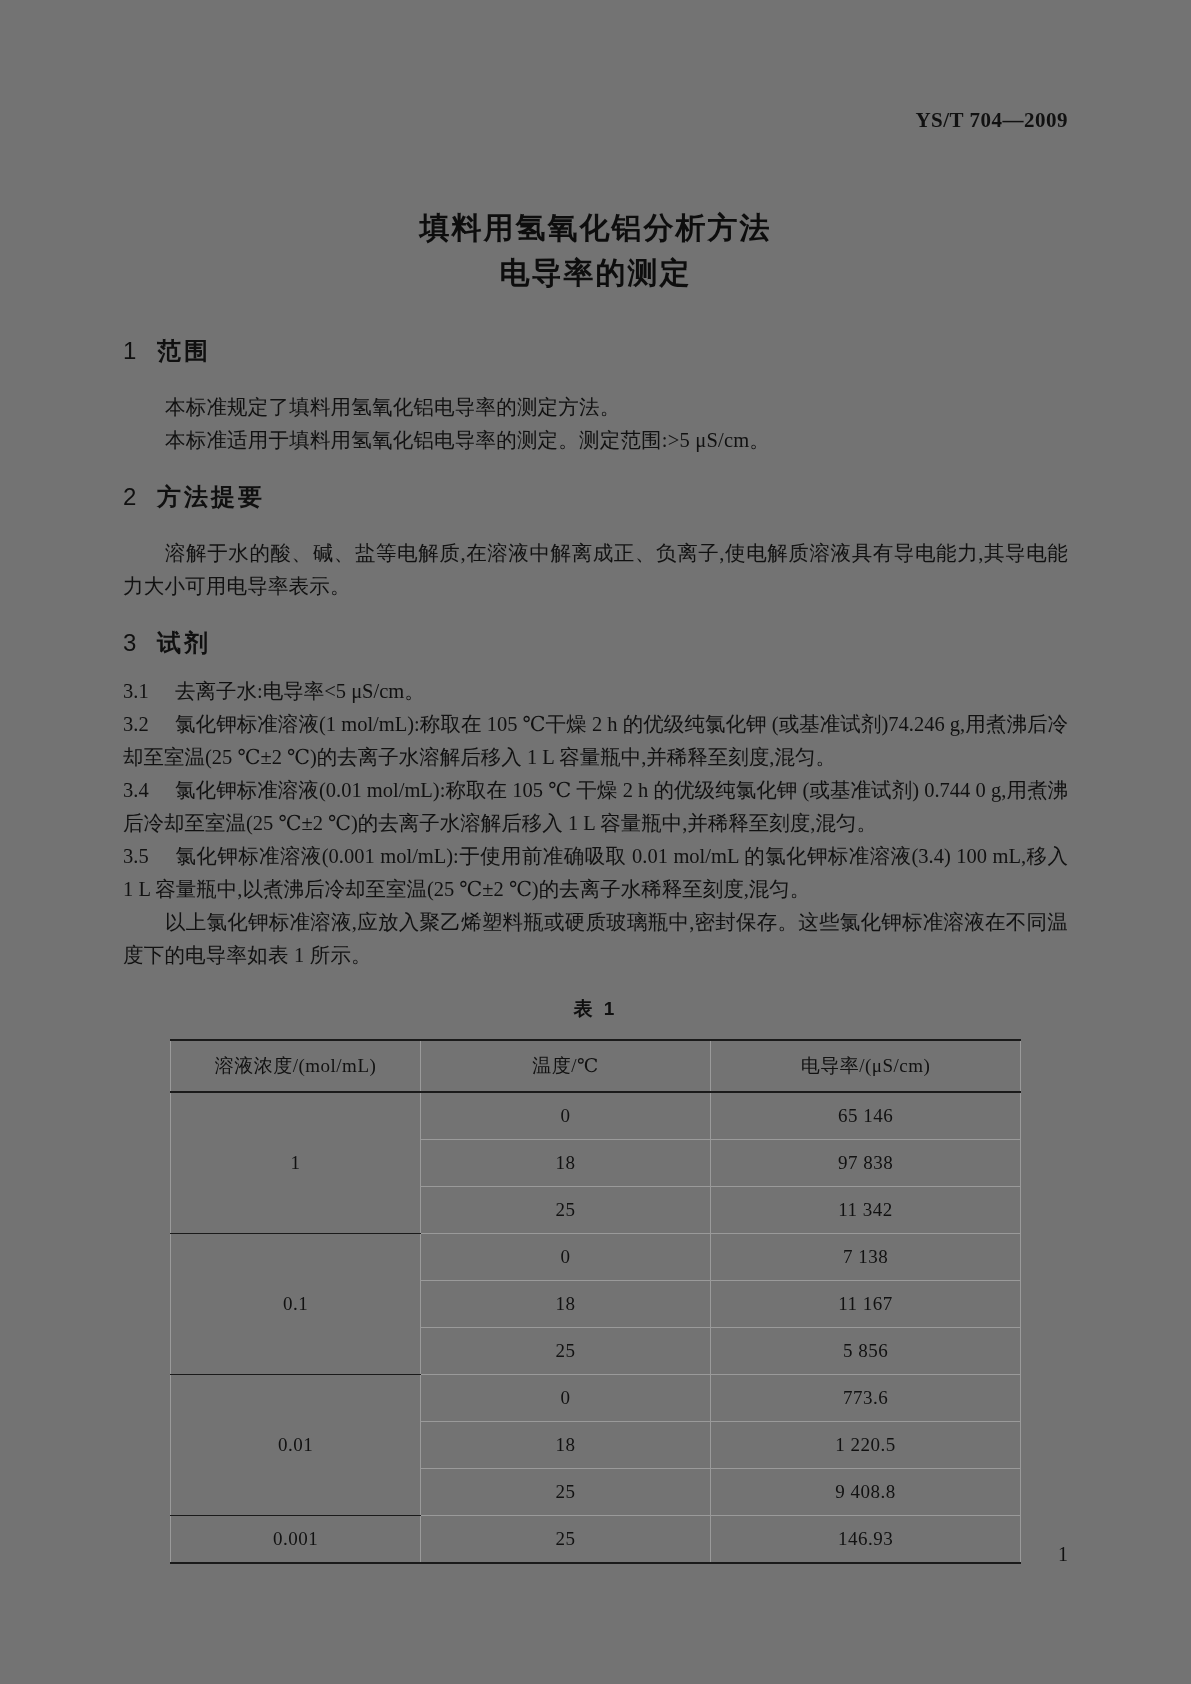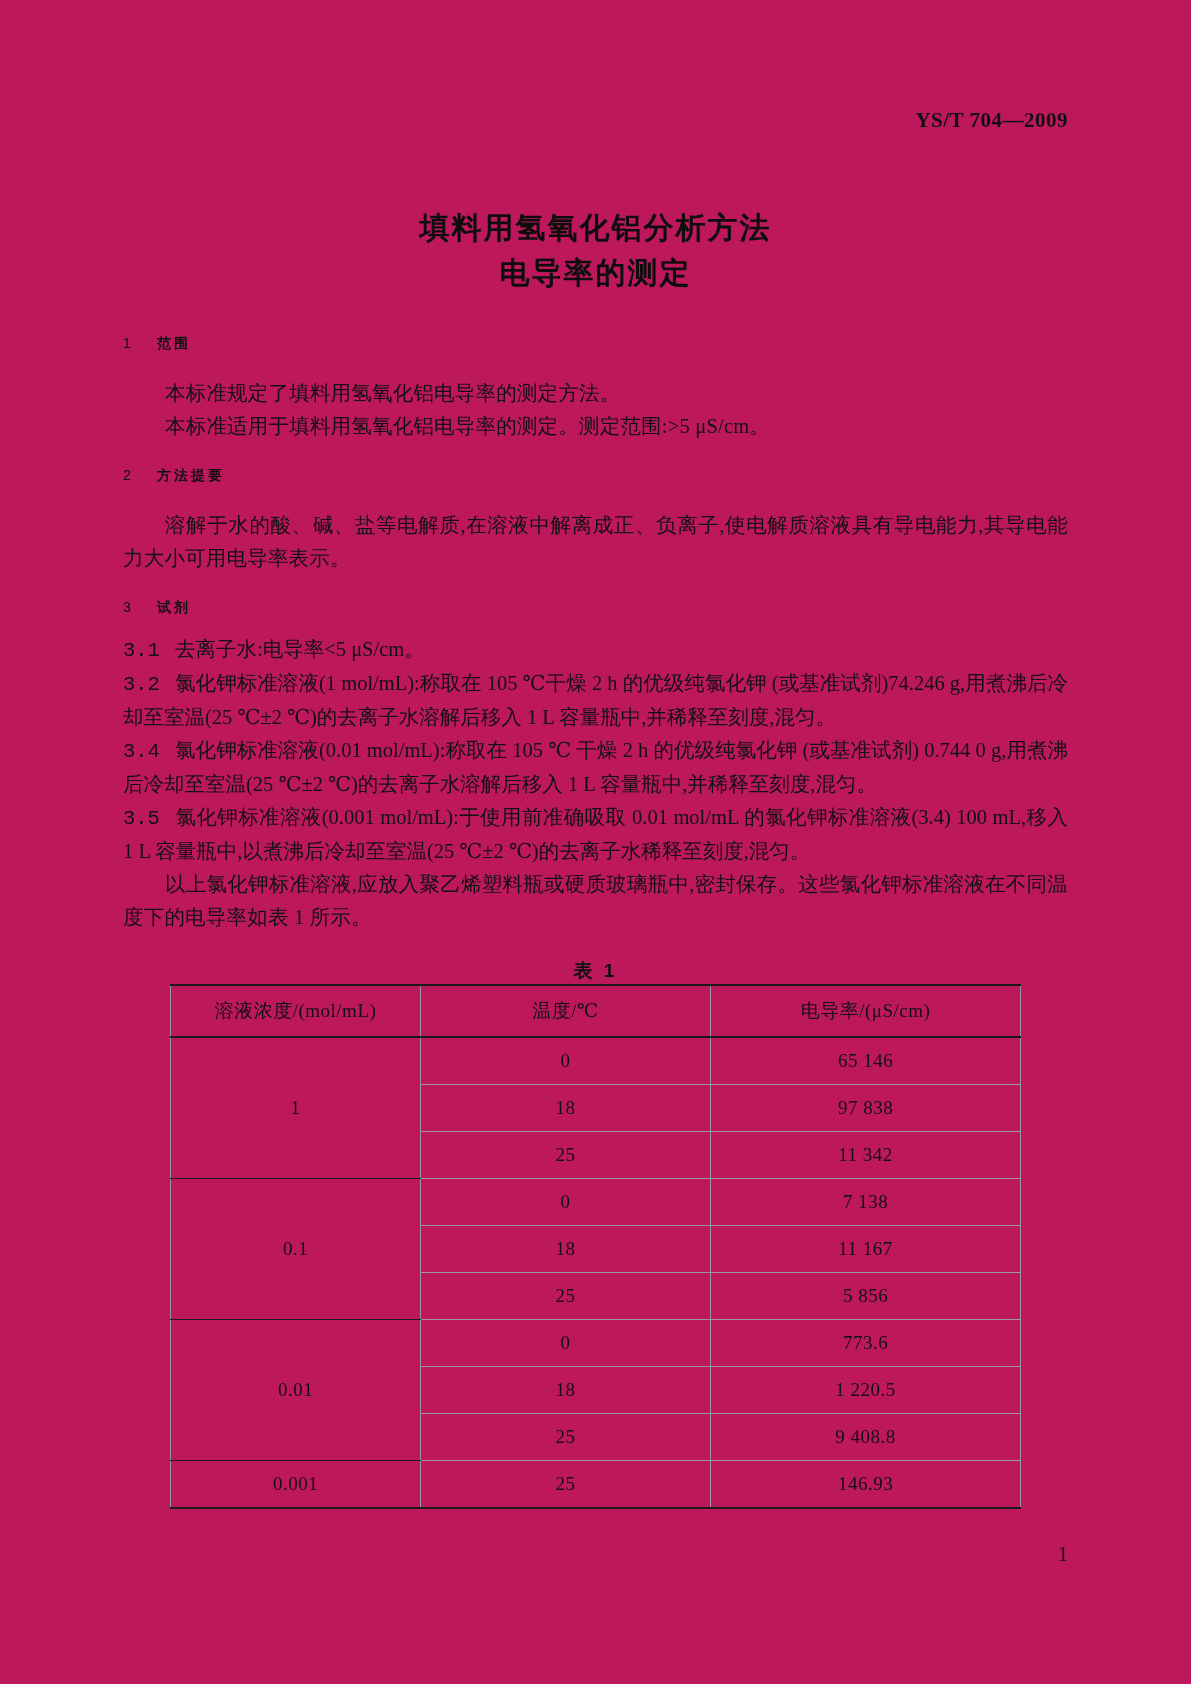--- a/index.html
+++ b/index.html
@@ -16,7 +16,7 @@
     width: 1191px;
     height: 1684px;
     margin: 0 auto;
-    background: #be185d;
+    background: #737373;
     overflow: hidden;
     box-sizing: border-box;
   }

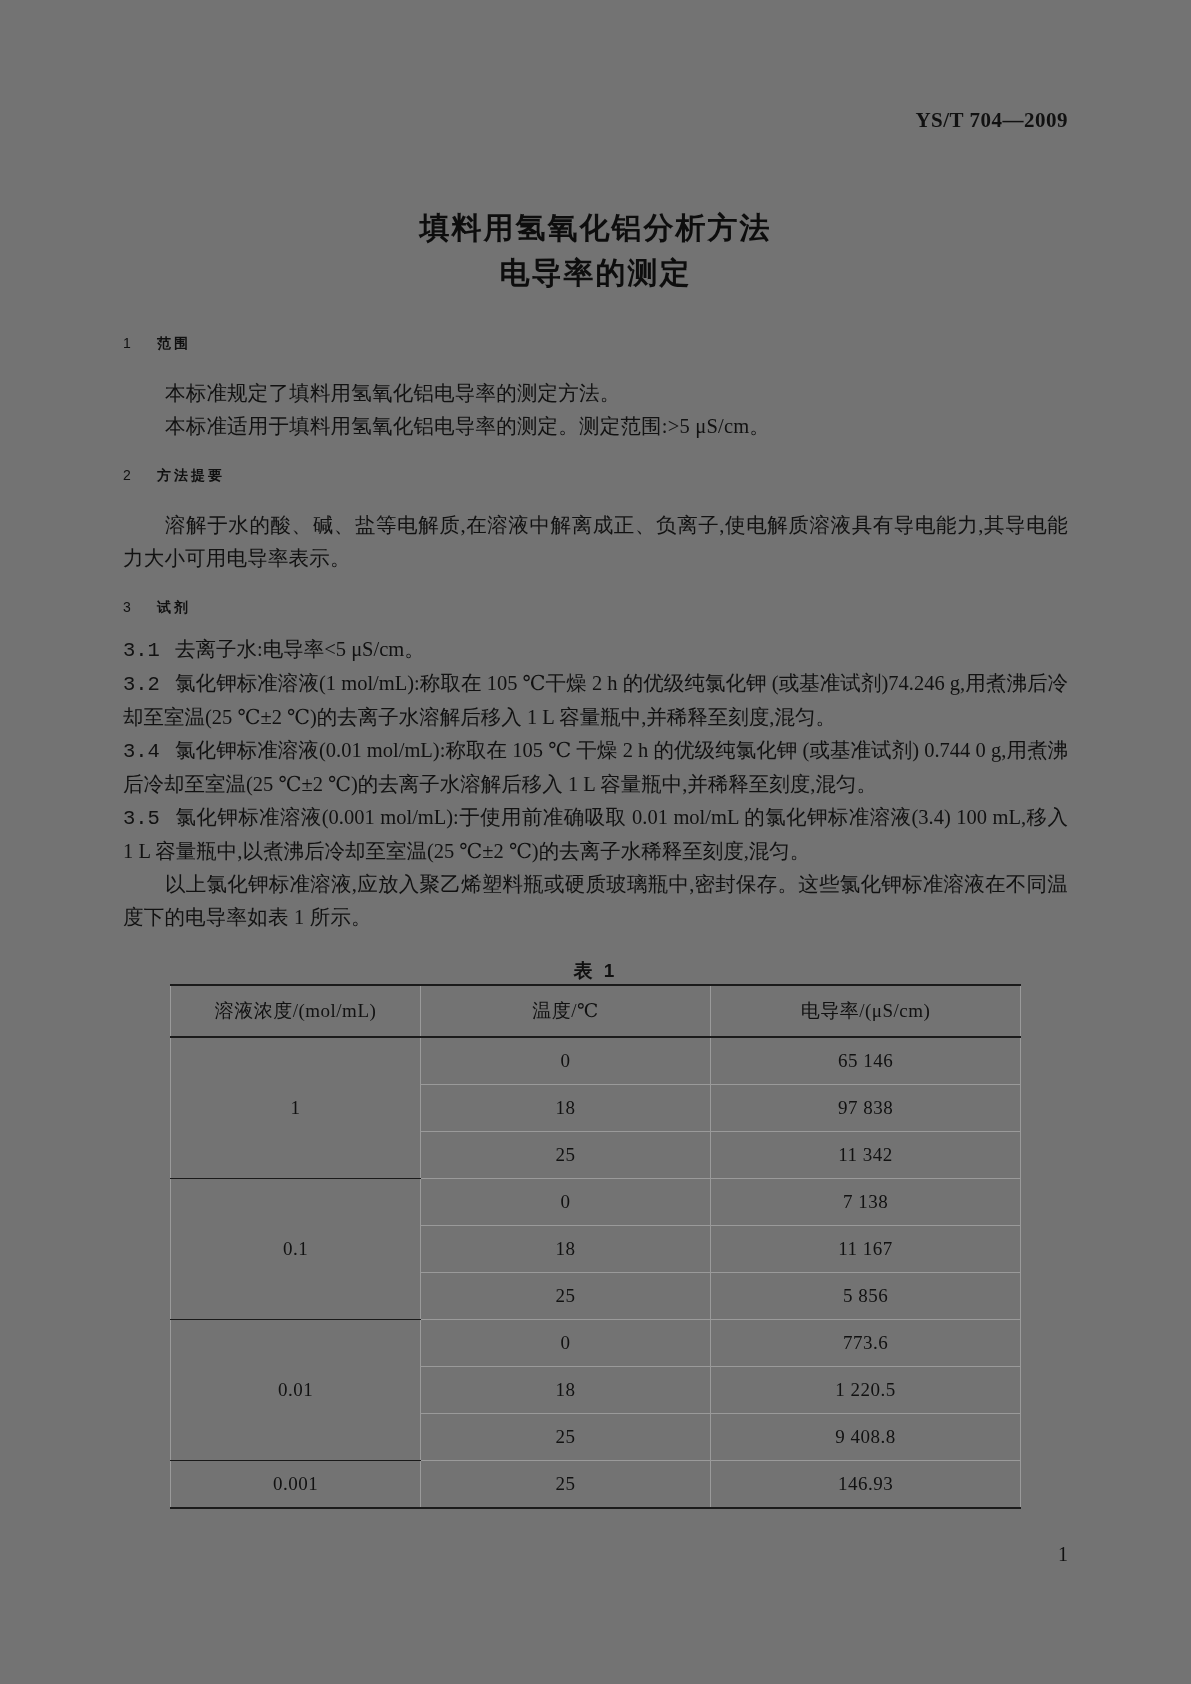--- a/index.html
+++ b/index.html
@@ -61,7 +61,7 @@
   h2.section {
     font-family: "Liberation Sans", "DejaVu Sans", sans-serif;
     font-weight: bold;
-    font-size: 14px;
+    font-size: 24px;
     margin: 0;
     padding: 0;
     letter-spacing: 1px;

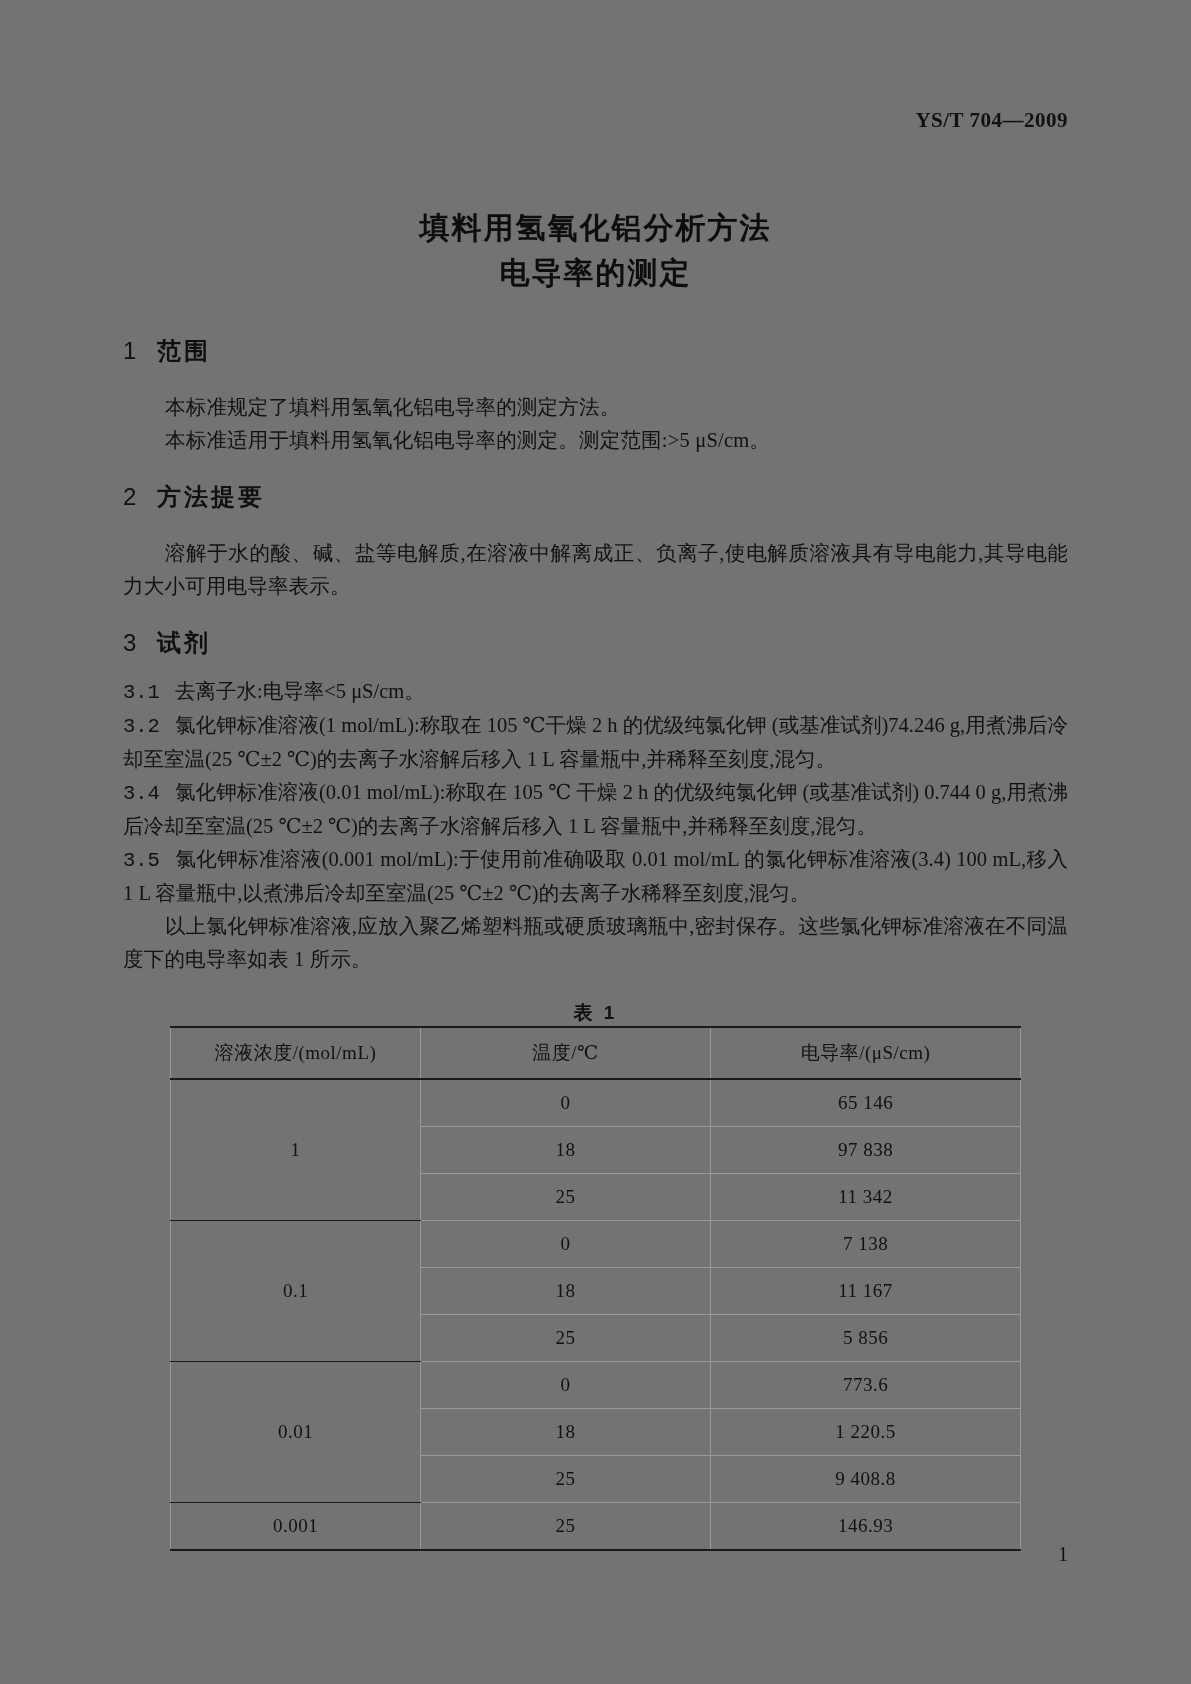--- a/index.html
+++ b/index.html
@@ -100,7 +100,7 @@
   p.item .num {
     display: inline-block;
     min-width: 52px;
-    font-family: Liberation Mono, monospace;
+    font-family: Liberation Serif, serif;
   }
 
   

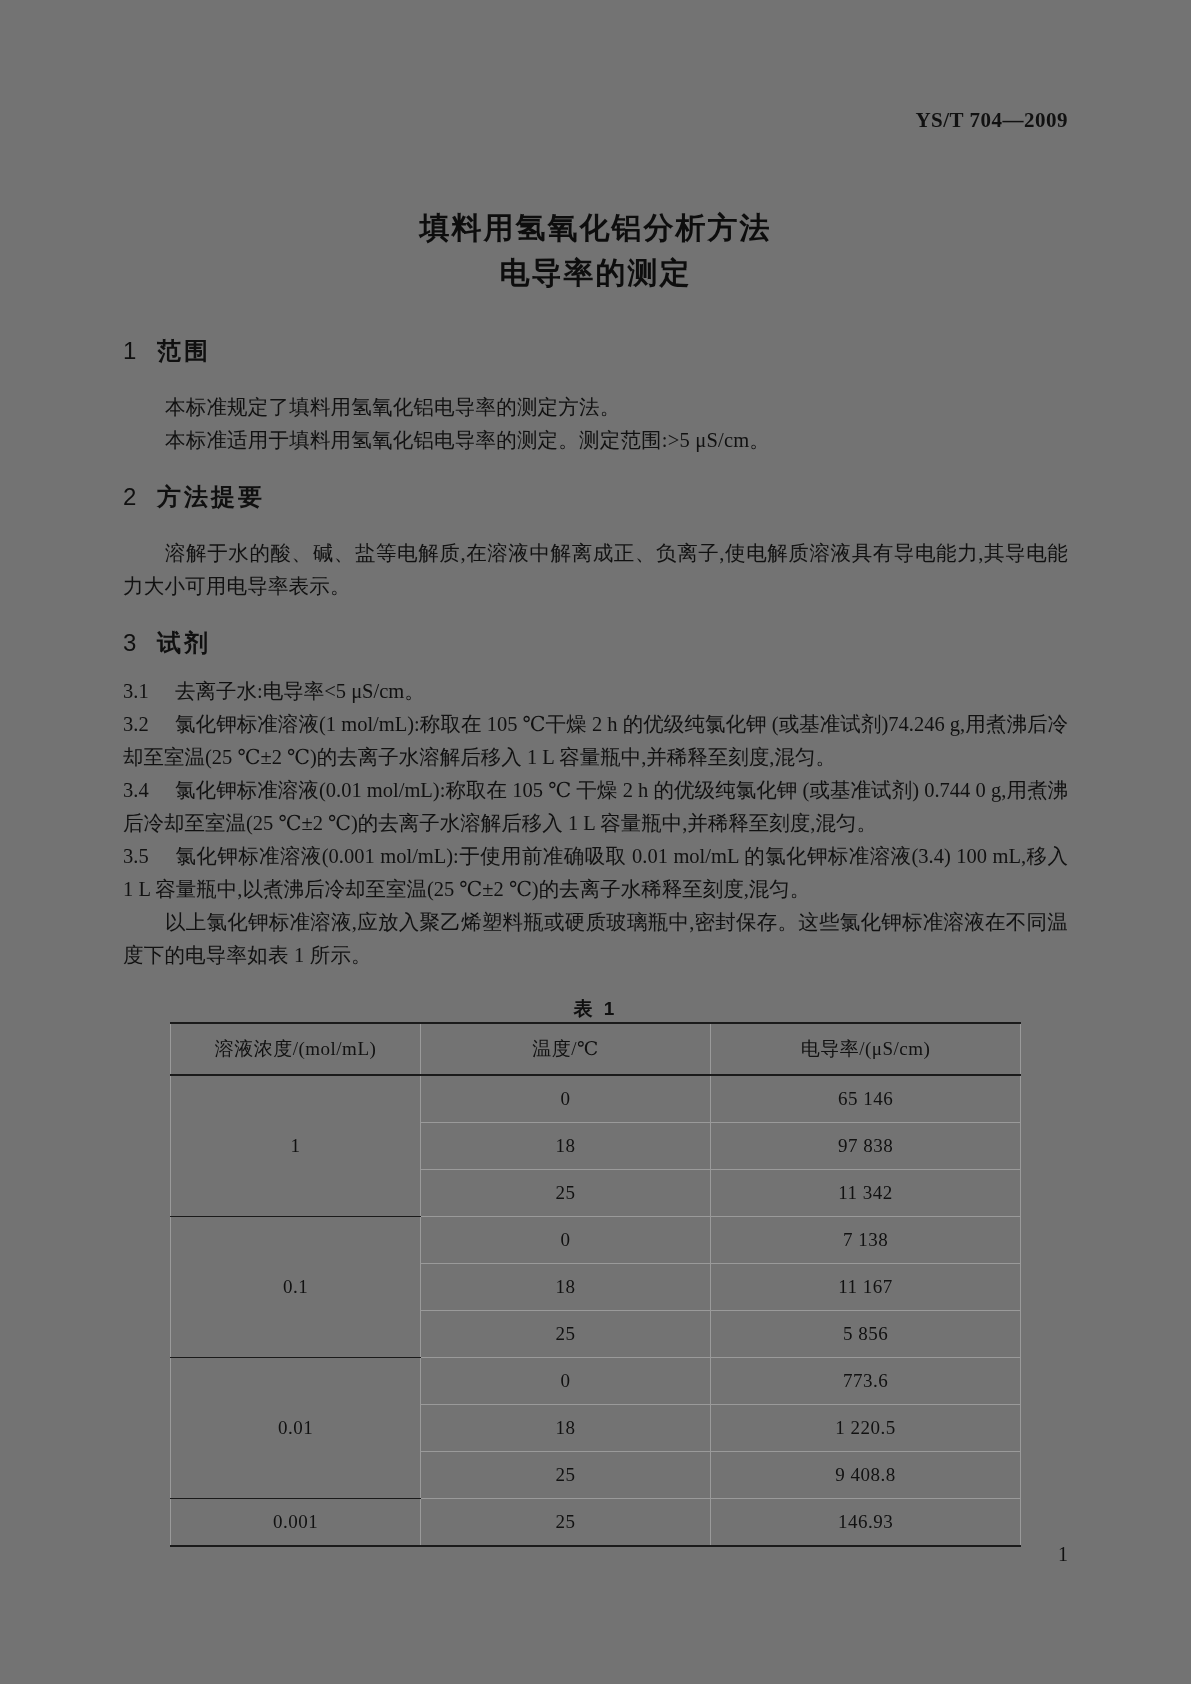--- a/index.html
+++ b/index.html
@@ -116,7 +116,7 @@
   table.data {
     border-collapse: collapse;
     width: 850px;
-    margin: 0 auto 0 auto;
+    margin: 17px auto 0 auto;
     table-layout: fixed;
   }
   table.data th,

